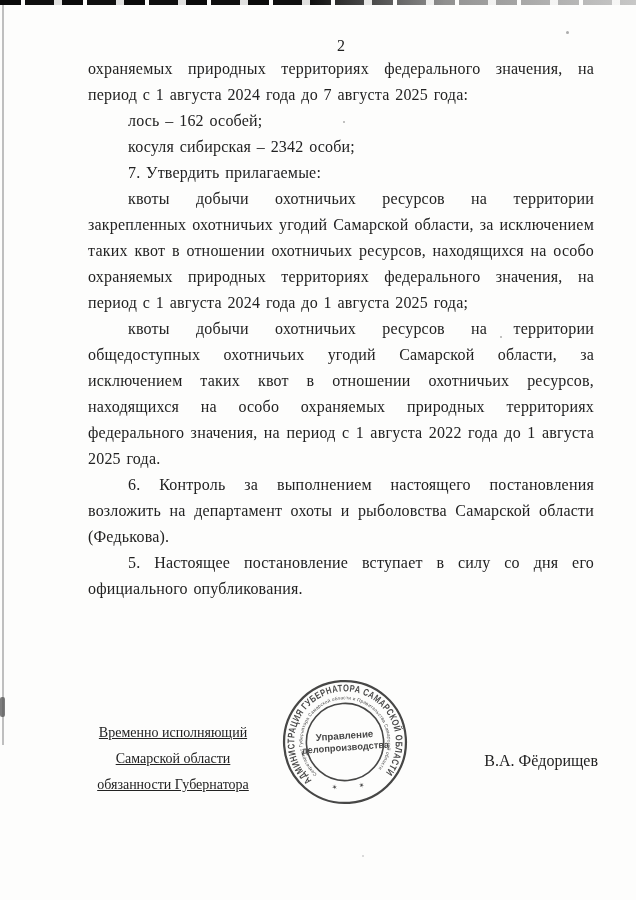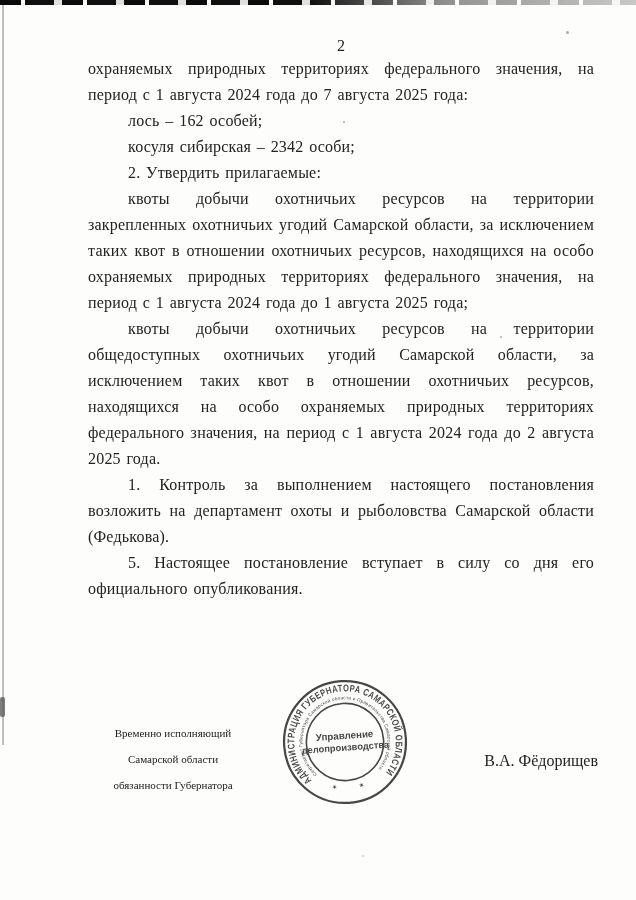--- a/index.html
+++ b/index.html
@@ -81,7 +81,7 @@
     <p>охраняемых природных территориях федерального значения, на период с 1 августа 2024 года до 7 августа 2025 года:</p>
     <p class="indent">лось – 162 особей;</p>
     <p class="indent">косуля сибирская – 2342 особи;</p>
-    <p class="indent">2. Утвердить прилагаемые:</p>
+    <p class="indent">7. Утвердить прилагаемые:</p>
     <p class="indent">квоты добычи охотничьих ресурсов на территории закрепленных охотничьих угодий Самарской области, за исключением таких квот в отношении охотничьих ресурсов, находящихся на особо охраняемых природных территориях федерального значения, на период с 1 августа 2024 года до 1 августа 2025 года;</p>
     <p class="indent">квоты добычи охотничьих ресурсов на территории общедоступных охотничьих угодий Самарской области, за исключением таких квот в отношении охотничьих ресурсов, находящихся на особо охраняемых природных территориях федерального значения, на период с 1 августа 2024 года до 2 августа 2025 года.</p>
     <p class="indent">1. Контроль за выполнением настоящего постановления возложить на департамент охоты и рыболовства Самарской области (Федькова).</p>

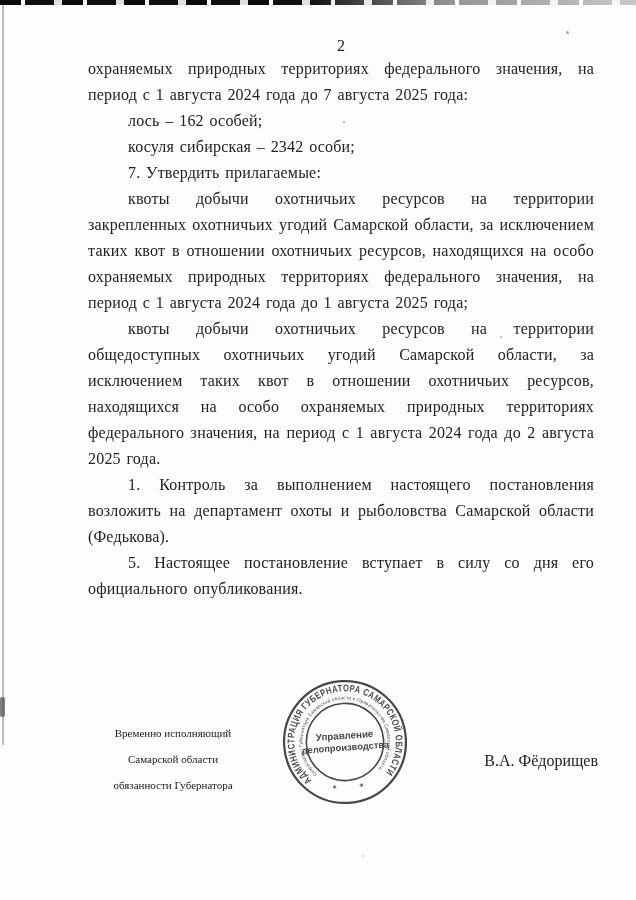--- a/index.html
+++ b/index.html
@@ -83,7 +83,7 @@
     <p class="indent">косуля сибирская – 2342 особи;</p>
     <p class="indent">7. Утвердить прилагаемые:</p>
     <p class="indent">квоты добычи охотничьих ресурсов на территории закрепленных охотничьих угодий Самарской области, за исключением таких квот в отношении охотничьих ресурсов, находящихся на особо охраняемых природных территориях федерального значения, на период с 1 августа 2024 года до 1 августа 2025 года;</p>
-    <p class="indent">квоты добычи охотничьих ресурсов на территории общедоступных охотничьих угодий Самарской области, за исключением таких квот в отношении охотничьих ресурсов, находящихся на особо охраняемых природных территориях федерального значения, на период с 1 августа 2024 года до 2 августа 2025 года.</p>
+    <p class="indent">квоты добычи охотничьих ресурсов на территории общедоступных охотничьих угодий Самарской области, за исключением таких квот в отношении охотничьих ресурсов, находящихся на особо охраняемых природных территориях федерального значения, на период с 1 августа 2022 года до 1 августа 2025 года.</p>
     <p class="indent">1. Контроль за выполнением настоящего постановления возложить на департамент охоты и рыболовства Самарской области (Федькова).</p>
     <p class="indent">5. Настоящее постановление вступает в силу со дня его официального опубликования.</p>
   </div>

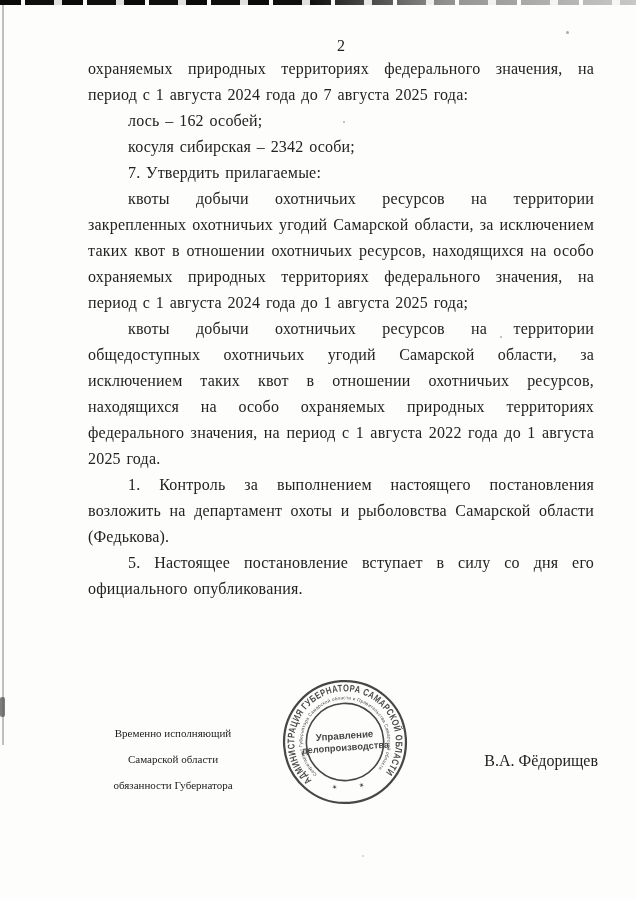--- a/index.html
+++ b/index.html
@@ -84,7 +84,7 @@
     <p class="indent">7. Утвердить прилагаемые:</p>
     <p class="indent">квоты добычи охотничьих ресурсов на территории закрепленных охотничьих угодий Самарской области, за исключением таких квот в отношении охотничьих ресурсов, находящихся на особо охраняемых природных территориях федерального значения, на период с 1 августа 2024 года до 1 августа 2025 года;</p>
     <p class="indent">квоты добычи охотничьих ресурсов на территории общедоступных охотничьих угодий Самарской области, за исключением таких квот в отношении охотничьих ресурсов, находящихся на особо охраняемых природных территориях федерального значения, на период с 1 августа 2022 года до 1 августа 2025 года.</p>
-    <p class="indent">1. Контроль за выполнением настоящего постановления возложить на департамент охоты и рыболовства Самарской области (Федькова).</p>
+    <p class="indent">6. Контроль за выполнением настоящего постановления возложить на департамент охоты и рыболовства Самарской области (Федькова).</p>
     <p class="indent">5. Настоящее постановление вступает в силу со дня его официального опубликования.</p>
   </div>
 

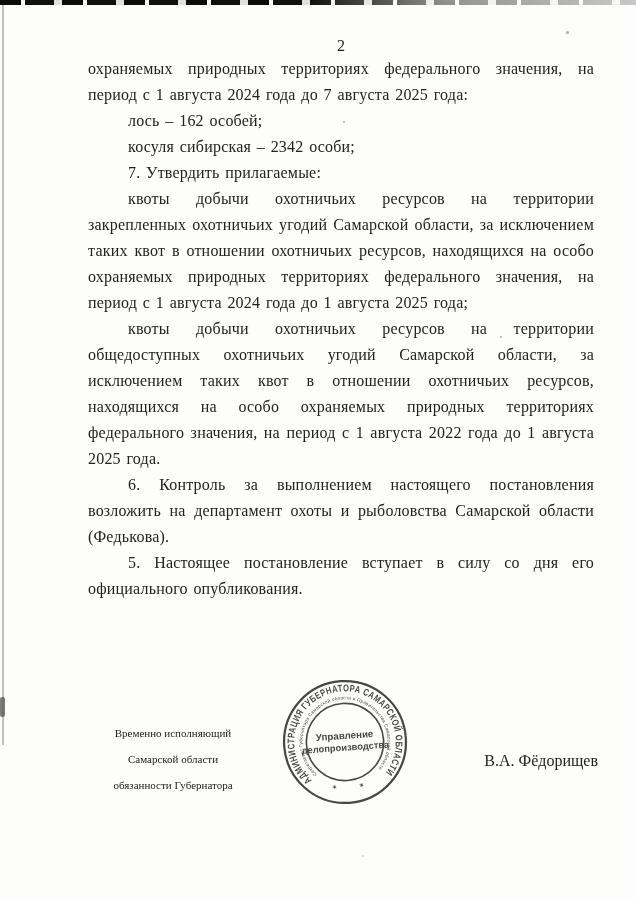--- a/index.html
+++ b/index.html
@@ -48,7 +48,7 @@
   
   .sig-left{
     position:absolute;top:720px;left:82px;width:182px;
-    font-size:11px;line-height:26px;text-align:center;
+    font-size:14px;line-height:26px;text-align:center;text-decoration:underline;
   }
   .sig-name{
     position:absolute;top:752px;left:478px;width:120px;

